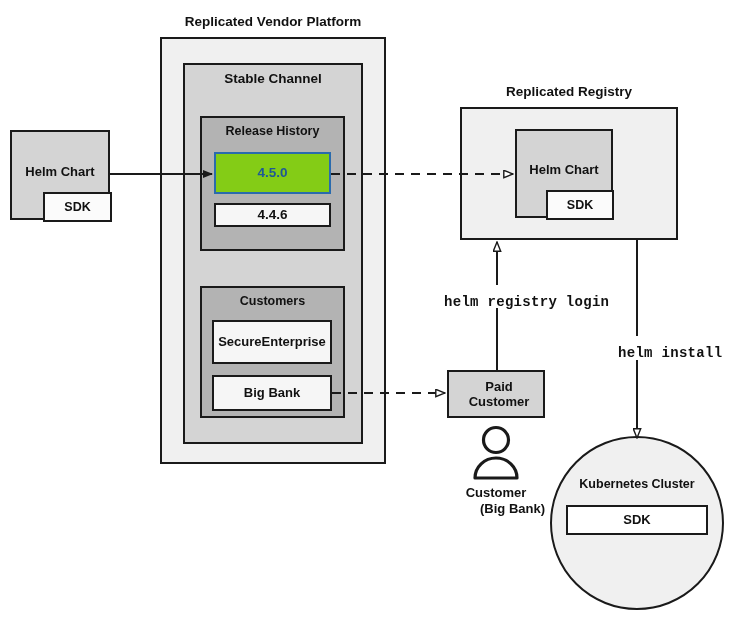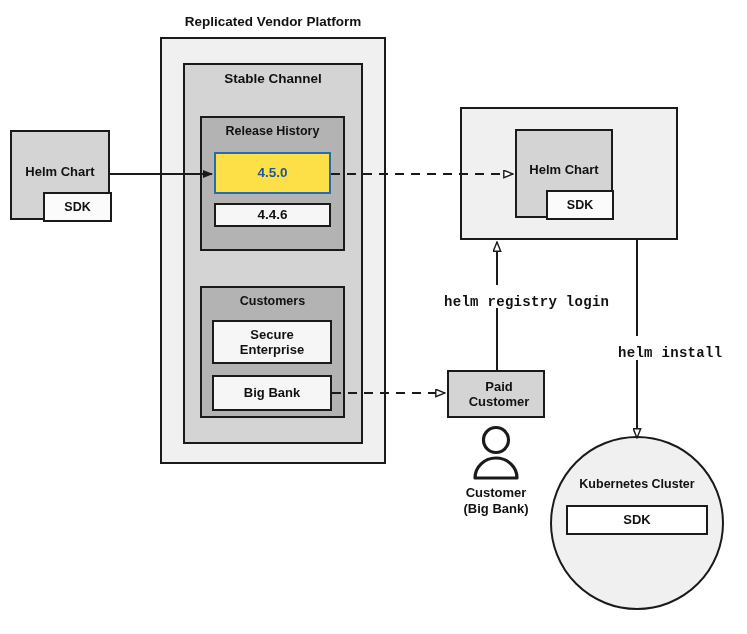--- a/index.html
+++ b/index.html
@@ -110,6 +110,7 @@
     <span>SDK</span>
   </div>
 
+  <div class="title" style="left:460px; top:84px; width:218px; font-size:13.5px;">Replicated Registry</div>
 
   <div class="box" style="left:460px; top:107px; width:218px; height:133px; background:#f0f0f0;"></div>
 

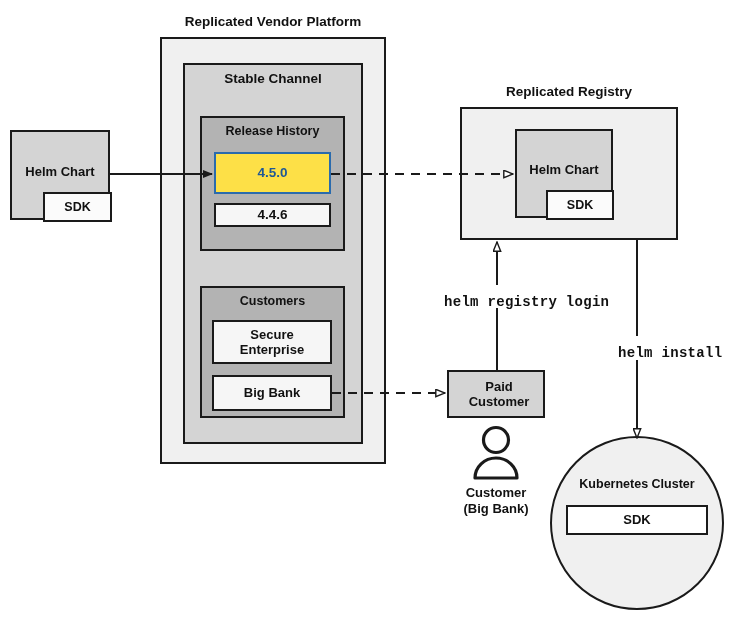--- a/index.html
+++ b/index.html
@@ -82,7 +82,7 @@
     <span>Release History</span>
   </div>
 
-  <div class="box" style="left:214px; top:152px; width:117px; height:42px; background:#fde047; border-color:#2a6bad; color:#1f5896; font-size:13.5px;">
+  <div class="box" style="left:214px; top:152px; width:117px; height:42px; background:#84cc16; border-color:#2a6bad; color:#1f5896; font-size:13.5px;">
     <span>4.5.0</span>
   </div>
 

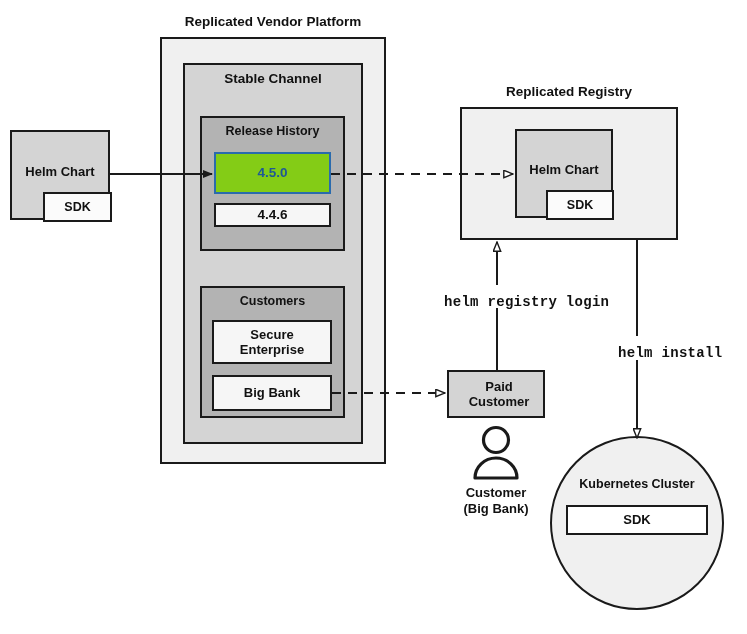--- a/index.html
+++ b/index.html
@@ -94,7 +94,7 @@
     <span>Customers</span>
   </div>
 
-  <div class="box" style="left:212px; top:320px; width:120px; height:44px; background:#f6f6f6; font-size:13px; flex-direction:column;">
+  <div class="box" style="left:212px; top:320px; width:120px; height:44px; background:#f6f6f6; font-size:13px; flex-direction:row;">
     <span>Secure</span>
     <span>Enterprise</span>
   </div>

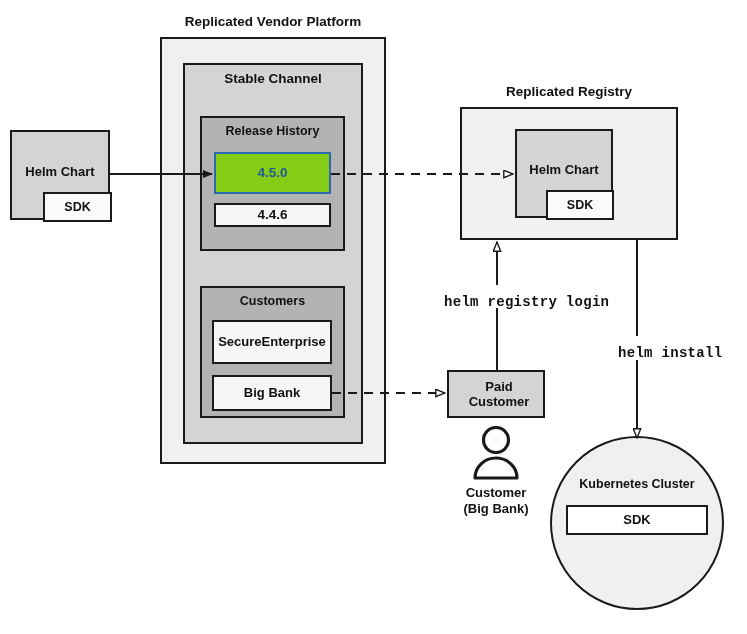--- a/index.html
+++ b/index.html
@@ -127,7 +127,7 @@
   </div>
 
   <div class="title" style="left:447px; top:485px; width:98px; font-size:13px;">Customer</div>
-  <div class="title" style="left:447px; top:501px; width:98px; font-size:13px;">(Big Bank)</div>
+  <div class="title" style="left:447px; top:501px; width:98px; font-size:13px;text-align:right;">(Big Bank)</div>
 
   <div class="circle" style="left:550px; top:436px; width:174px; height:174px; background:#f0f0f0;"></div>
   <div class="title" style="left:550px; top:477px; width:174px; font-size:12.5px;">Kubernetes Cluster</div>

